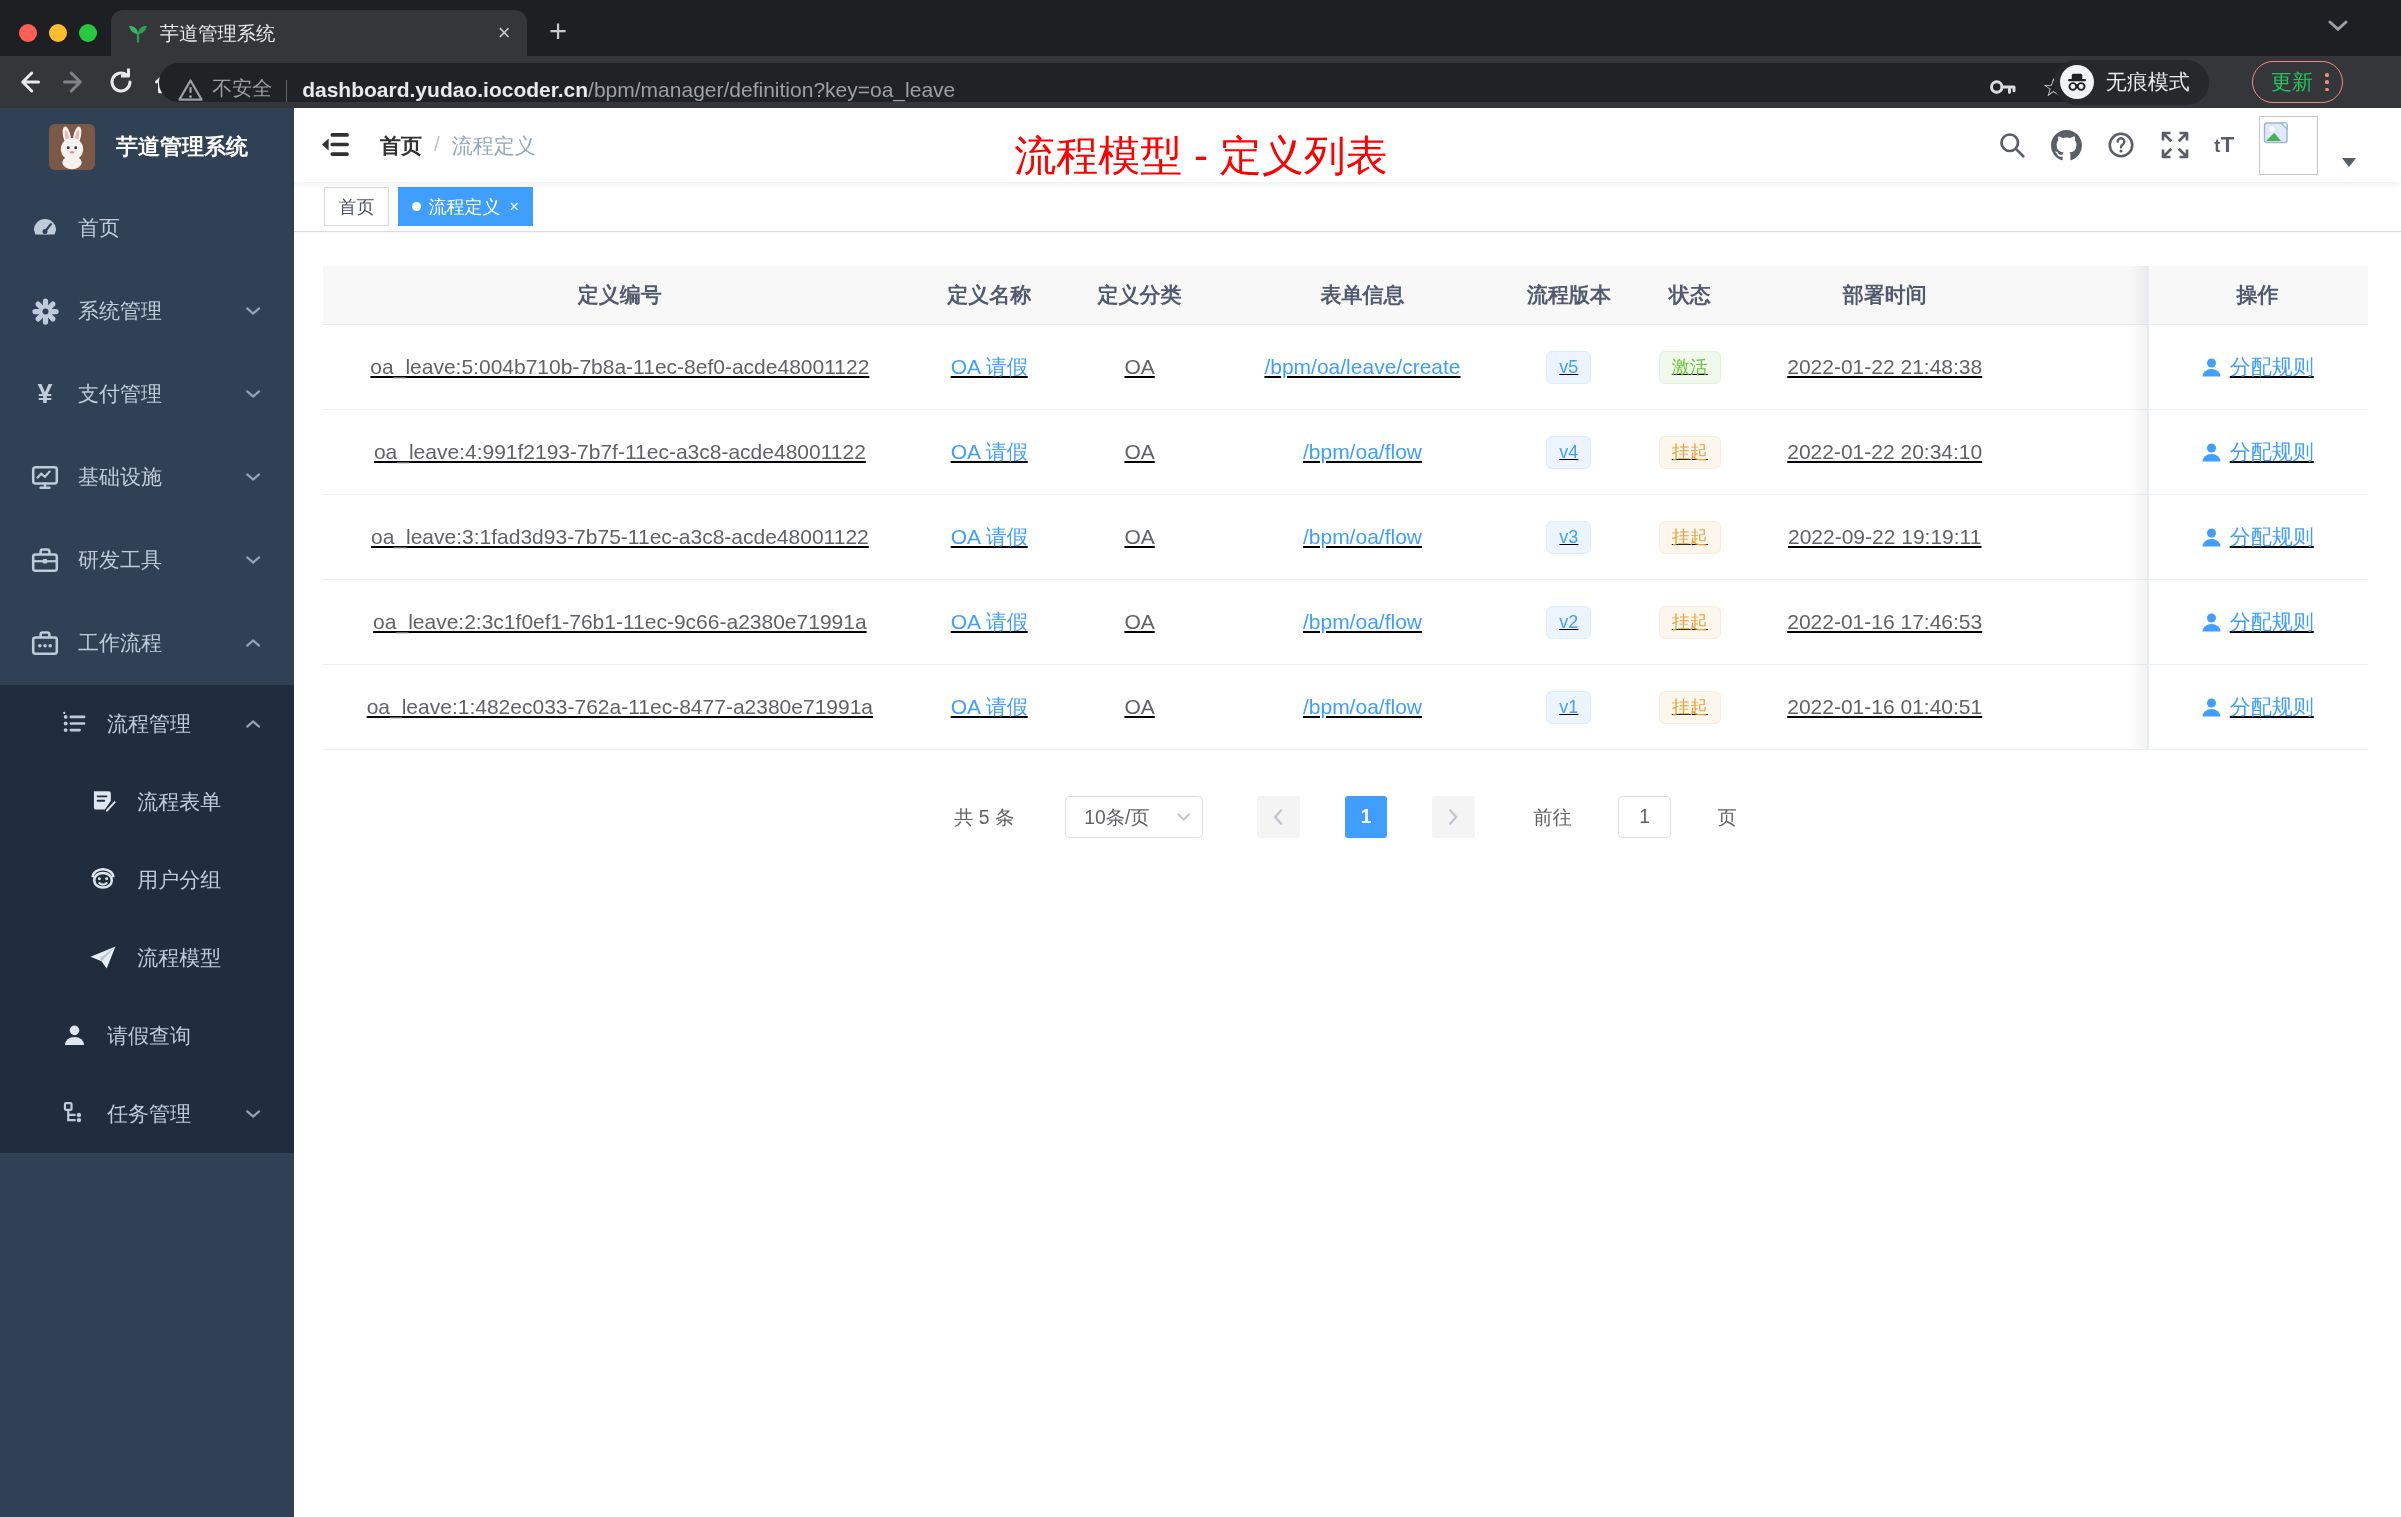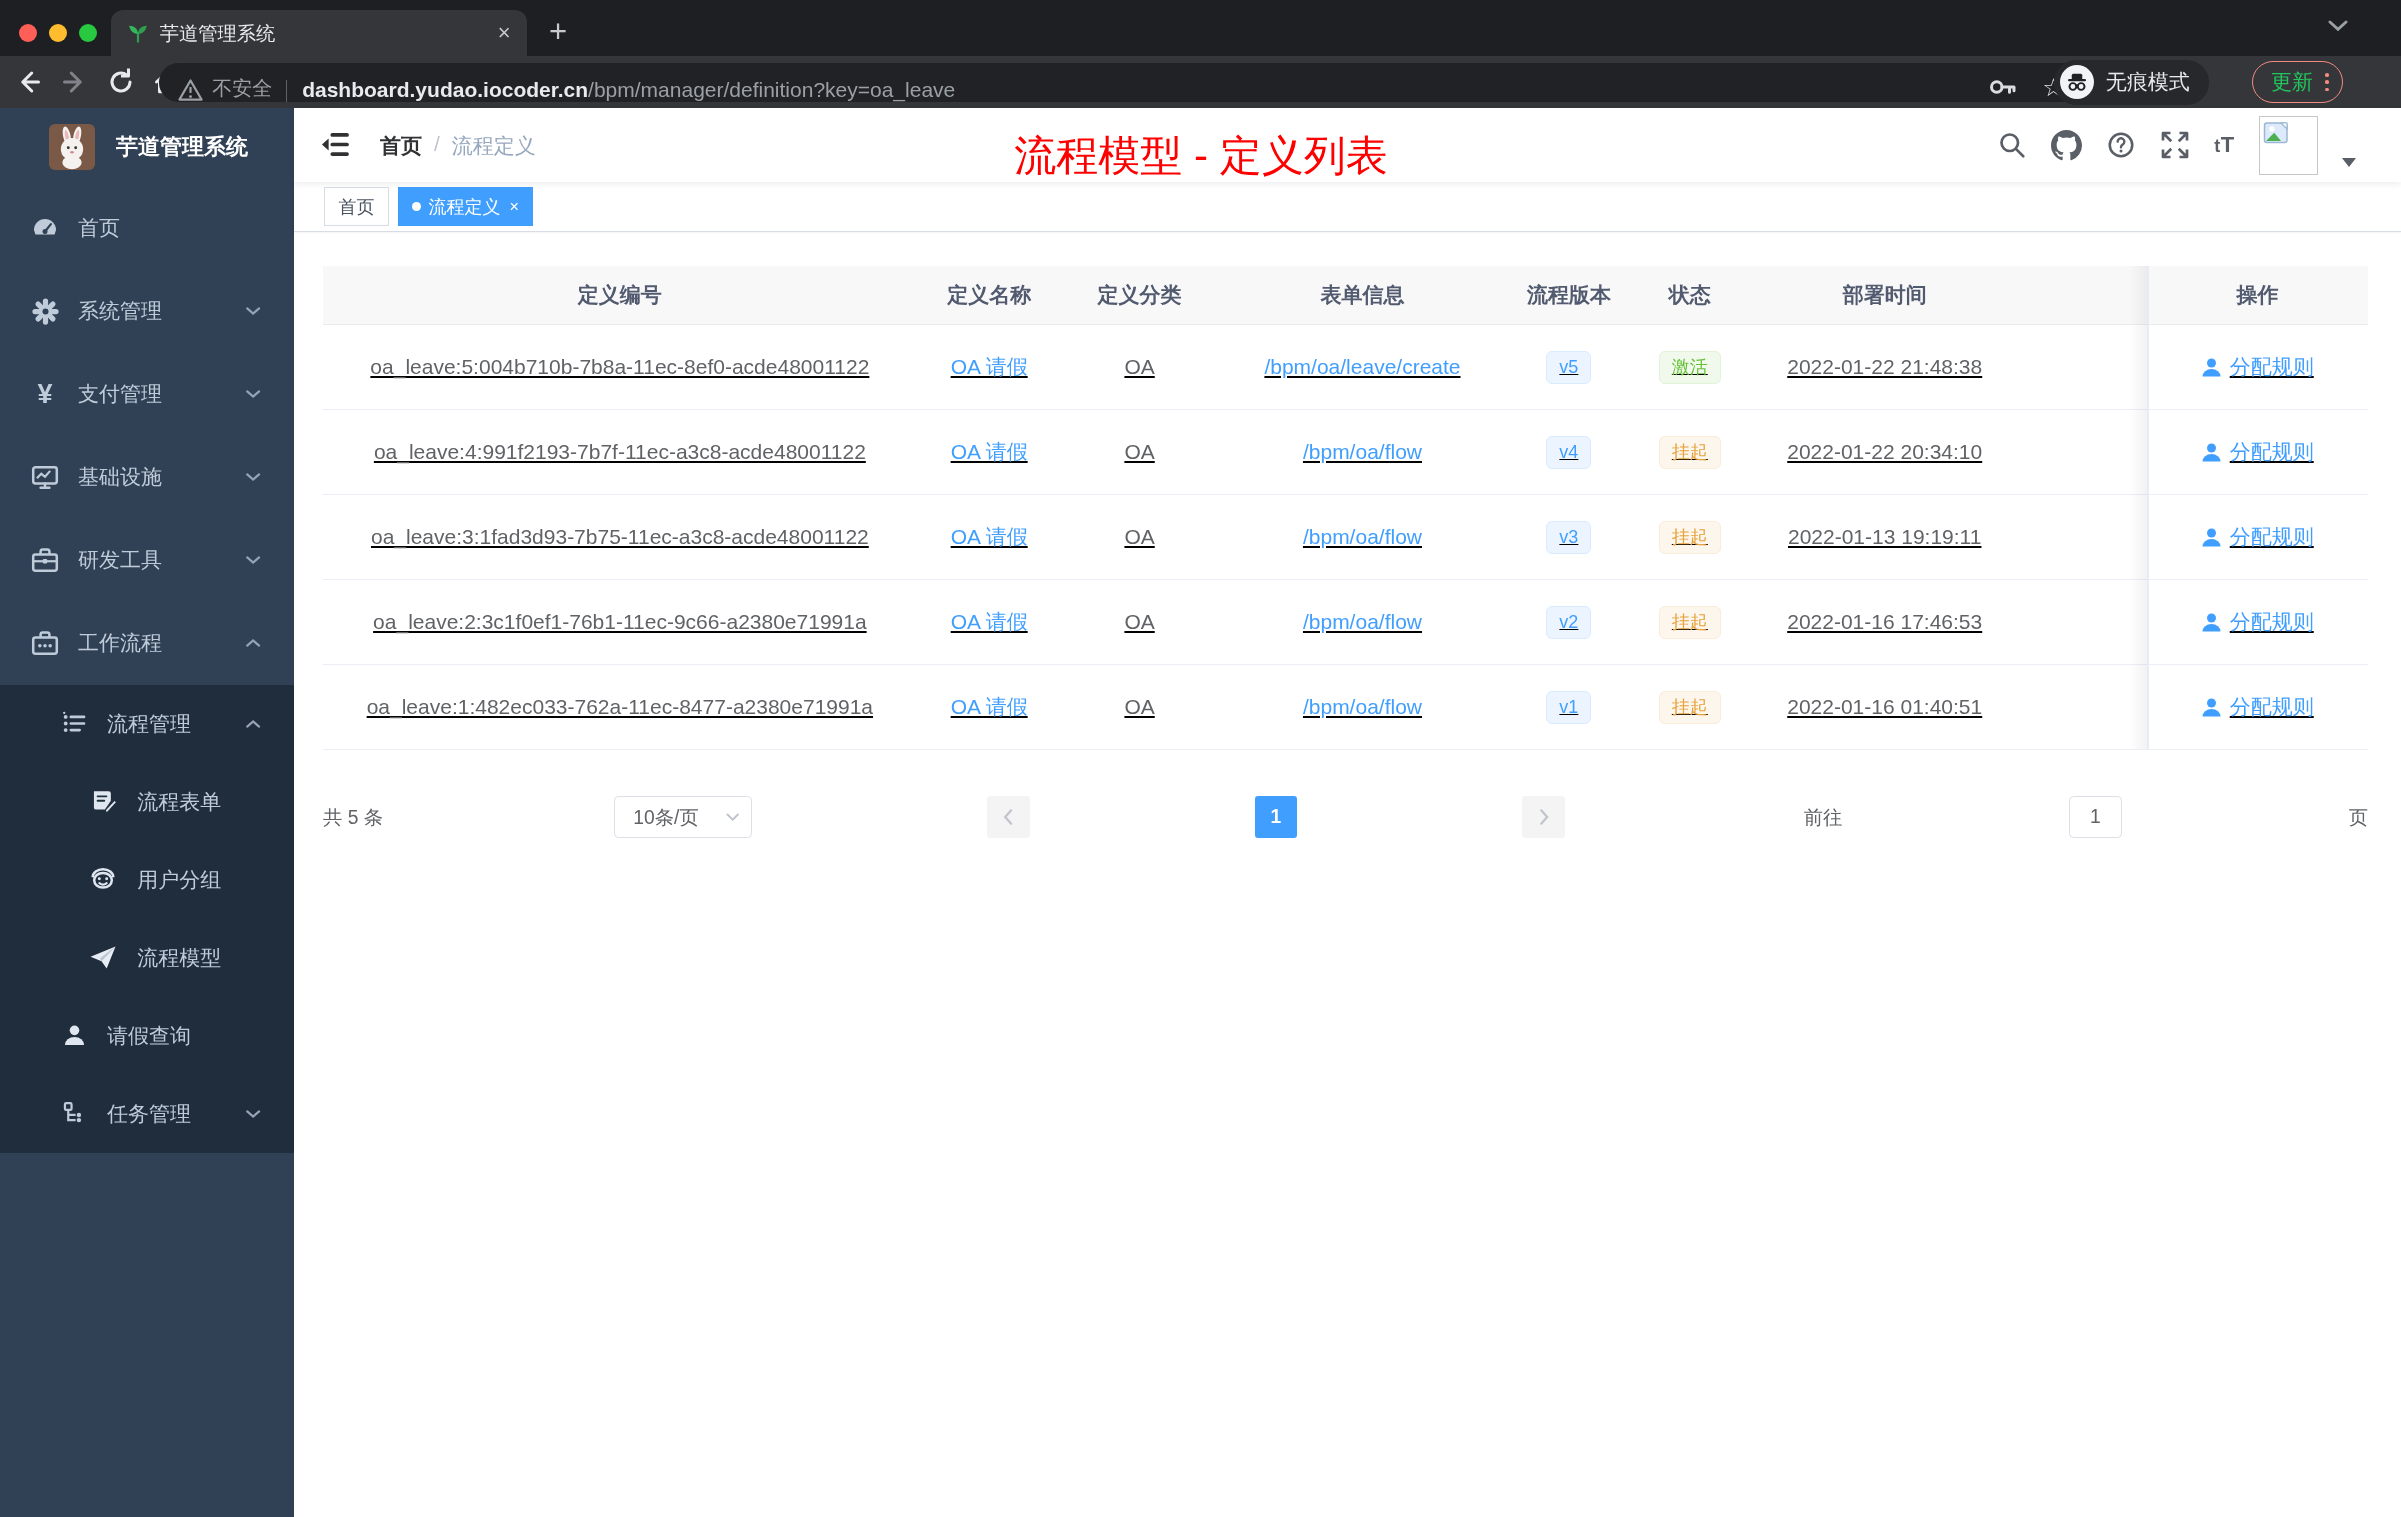--- a/index.html
+++ b/index.html
@@ -559,7 +559,7 @@
           <div class="cell c-status">
               <span class="el-tag tag-yellow">挂起</span>
             </div>
-          <div class="cell c-time">2022-01-13 19:19:11</div>
+          <div class="cell c-time">2022-09-22 19:19:11</div>
           <div class="cell c-fill"></div>
           <div class="cell c-act">
             <span class="act-link">

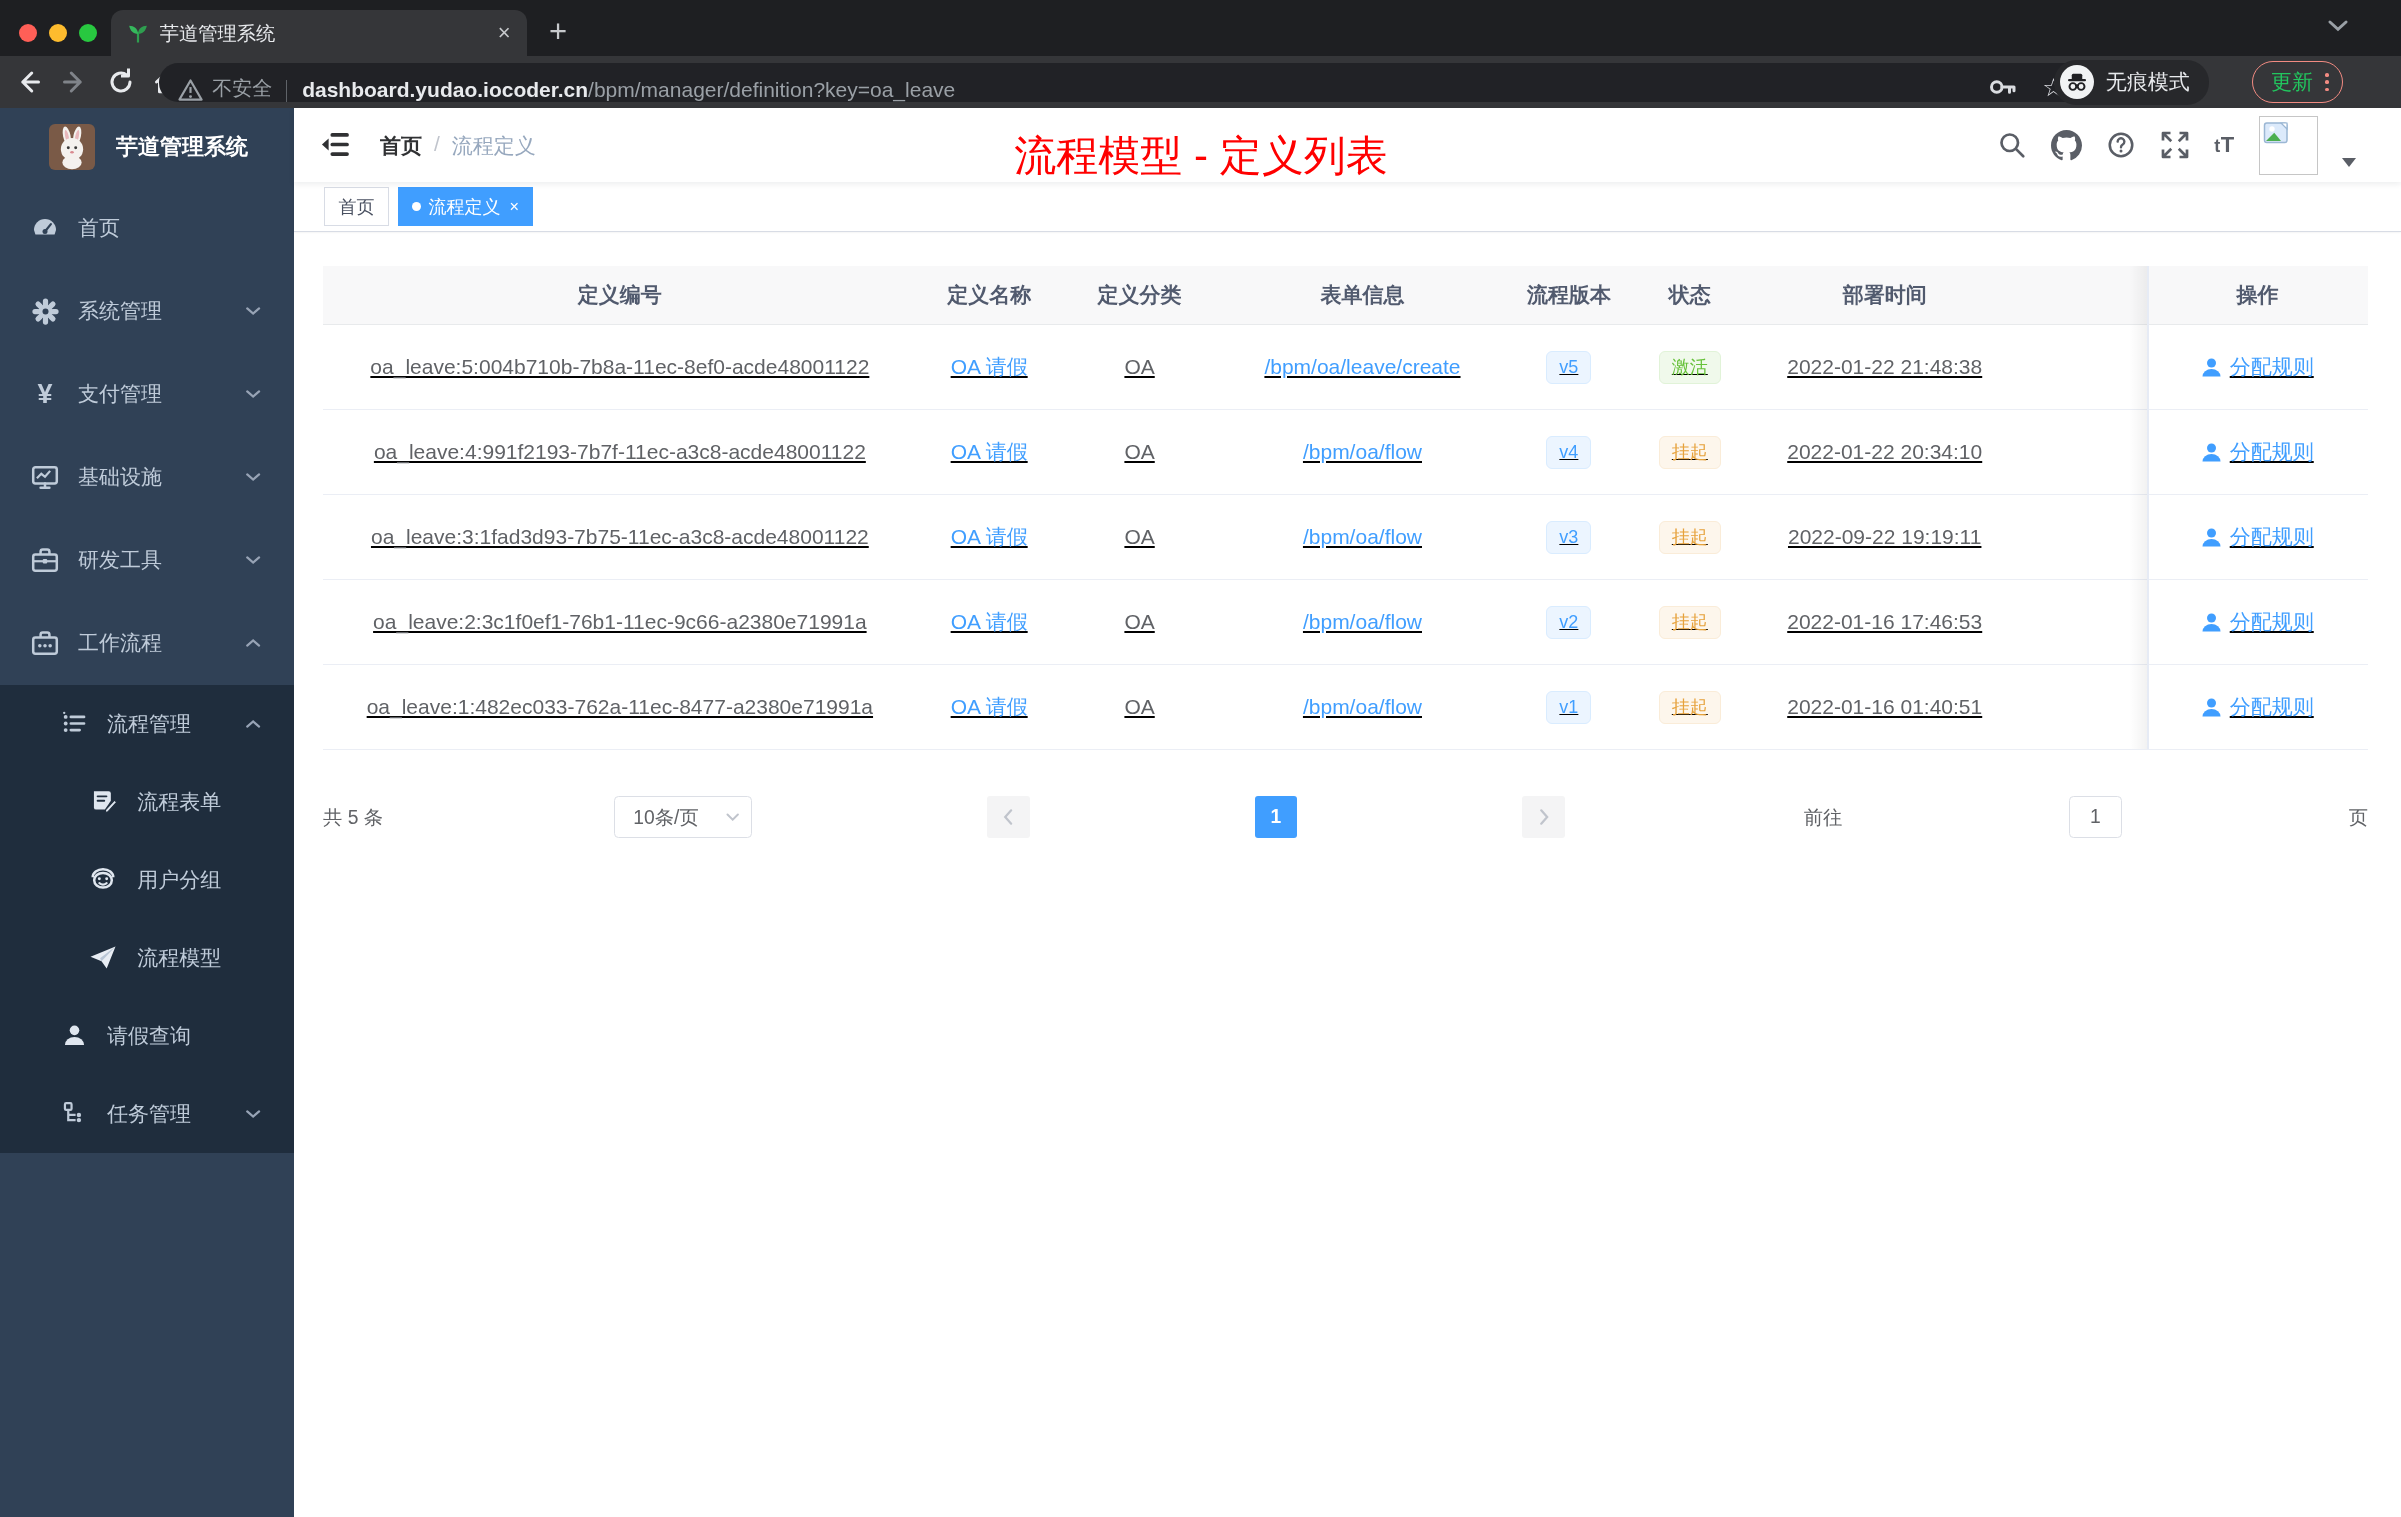--- a/index.html
+++ b/index.html
@@ -102,7 +102,7 @@
   .fixed-divider { position:absolute; left:1824px; top:0; width:1.5px; height:483px; background:#e6ebf5; }
 
   
-  .pagination { width:2045px; margin-top:46px; display:flex; justify-content:space-between; align-items:center;
+  .pagination { width:2045px; margin-top:46px; display:flex; justify-content:center; align-items:center;
     font-size:19.3px; color:#606266;gap:36px; }
   .pg-total { margin-right:15px; }
   .pg-select { width:138px; height:42px; border:1.5px solid #dcdfe6; border-radius:4.5px; display:flex;

